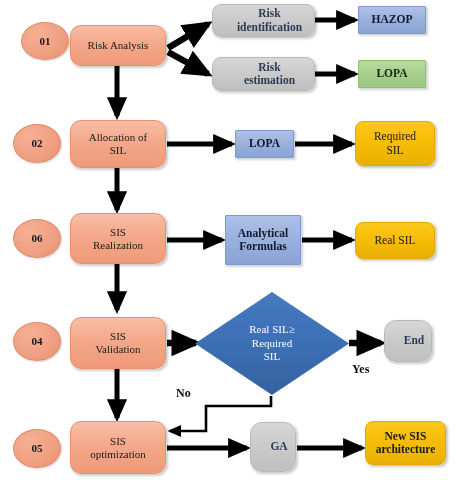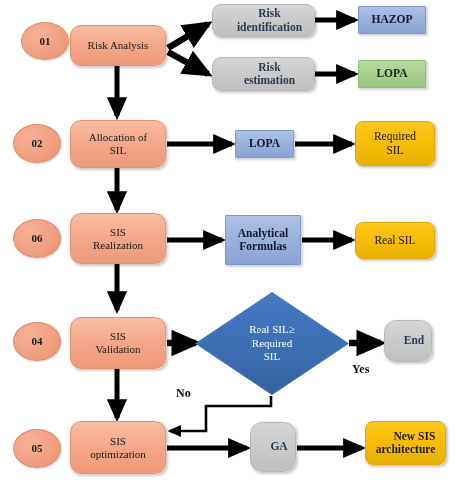--- a/index.html
+++ b/index.html
@@ -265,7 +265,7 @@
     <span>GA</span>
   </div>
 
-  <div class="node gold-box bold" style="left:365px; top:421px; width:81px; height:44px;text-align:right;">
+  <div class="node gold-box bold" style="left:365px; top:421px; width:81px; height:44px;">
     <span class="nline">New SIS
 architecture</span>
   </div>

